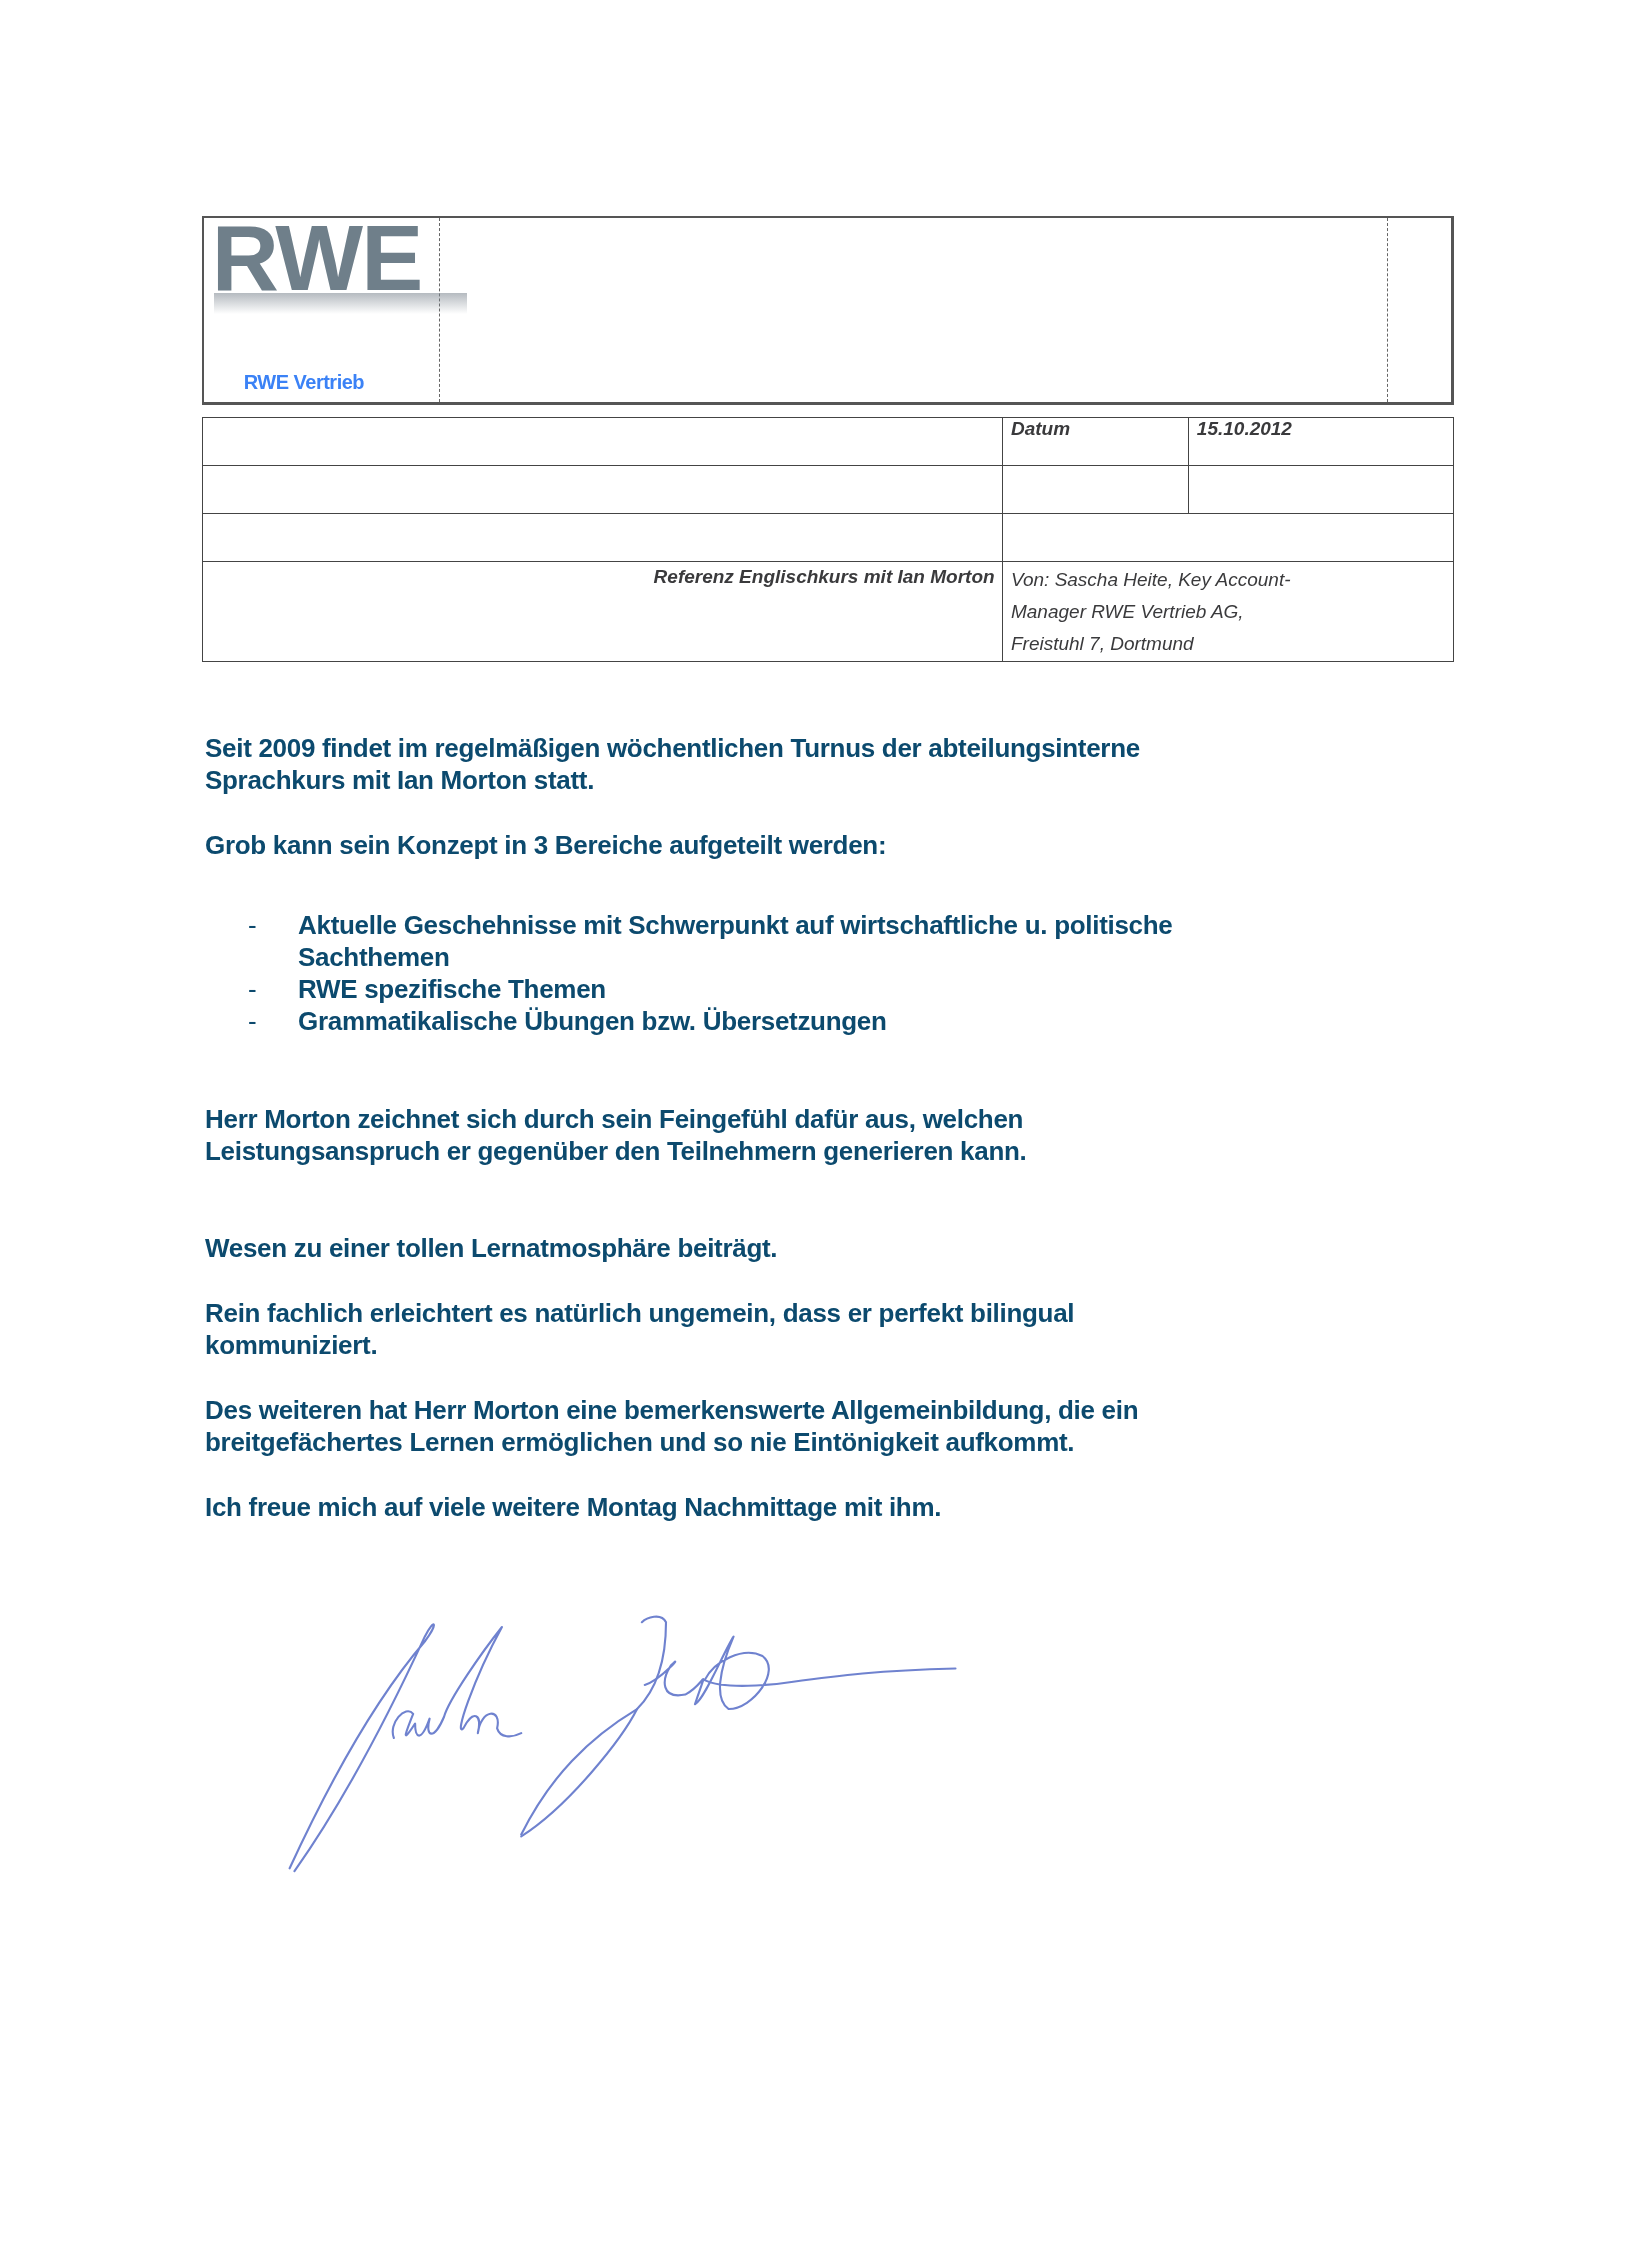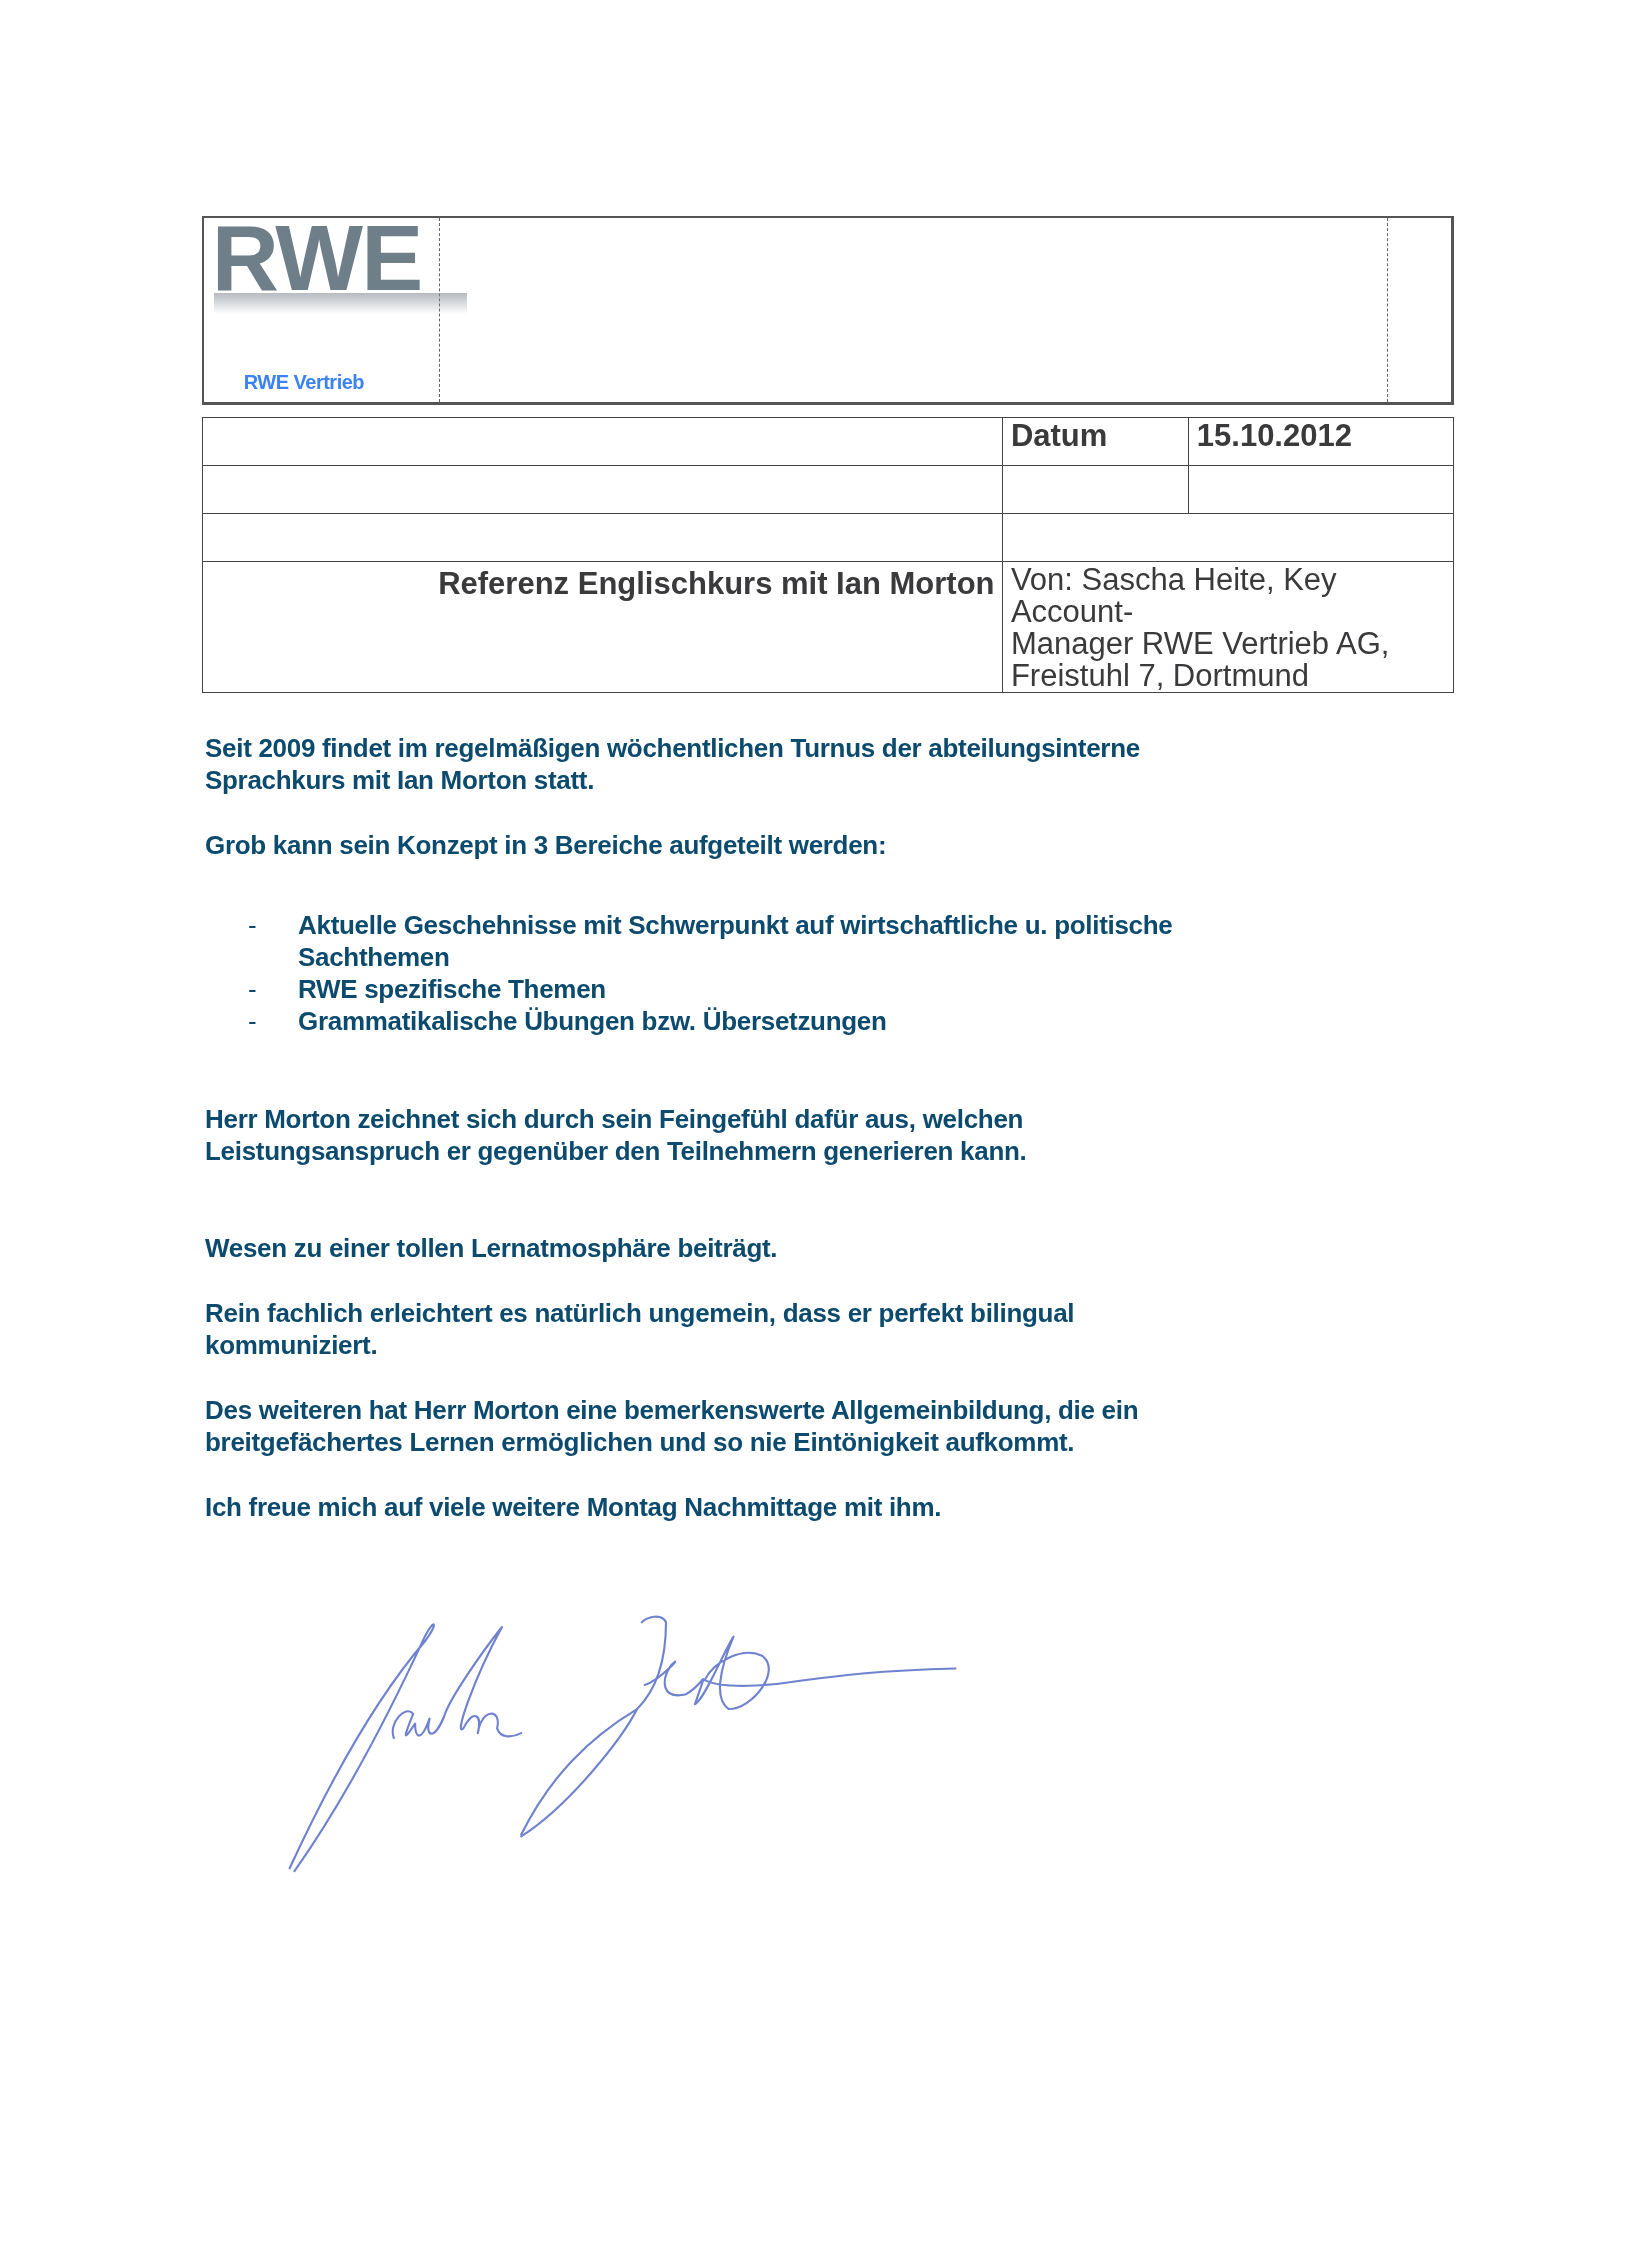--- a/index.html
+++ b/index.html
@@ -23,7 +23,7 @@
 
   
   #info-table { left:202px; top:417px; width:1252px; border-collapse:collapse;
-    font-size:31px; }
+    font-size:19px;font-style:italic; }
   #info-table td { border:1.9px solid #444; padding:0 7.7px; vertical-align:top; box-sizing:border-box; }
   #info-table .r1 td, #info-table .r2 td, #info-table .r3 td { height:48px; }
   #info-table .r4 td { height:100px; }

